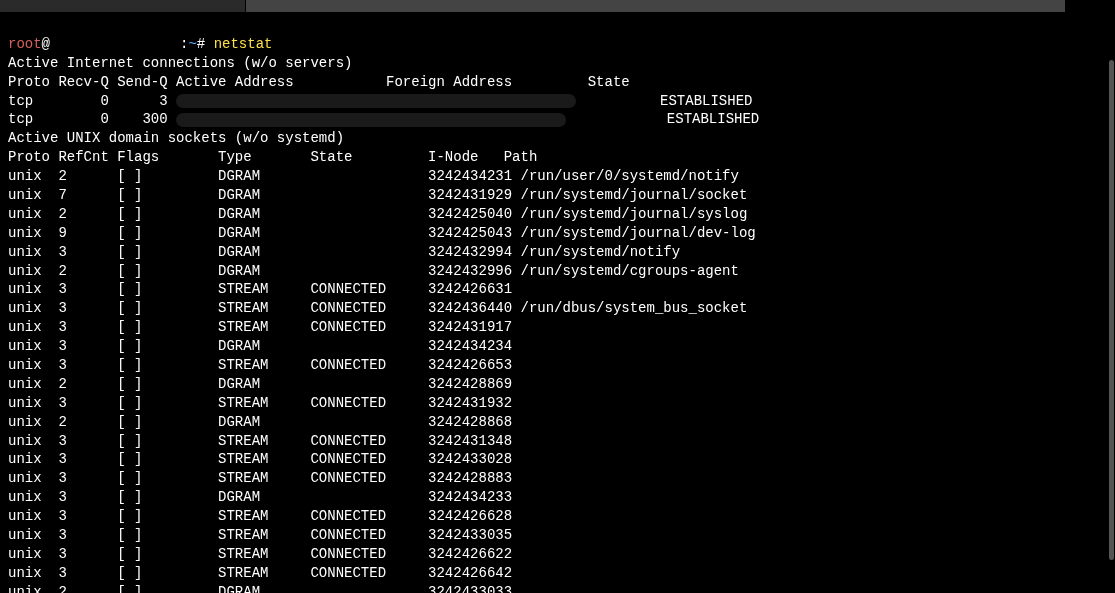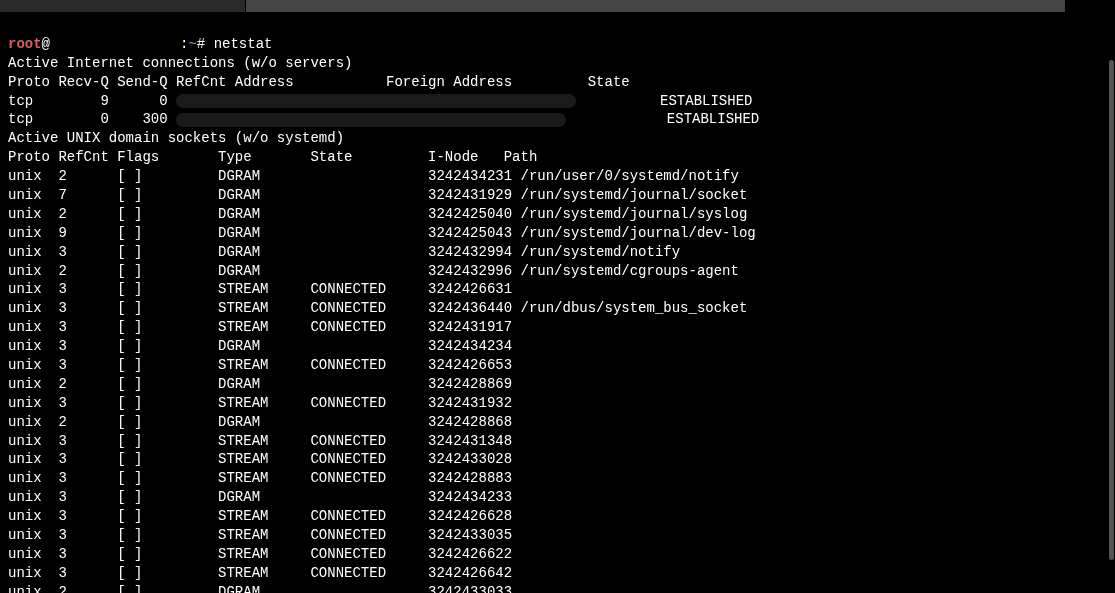--- a/index.html
+++ b/index.html
@@ -23,7 +23,7 @@
     }
     .prompt-user {
       color: #d75f5f;
-      font-weight: bold;
+      font-weight: normal;
     }
     .prompt-at {
       color: #fff;

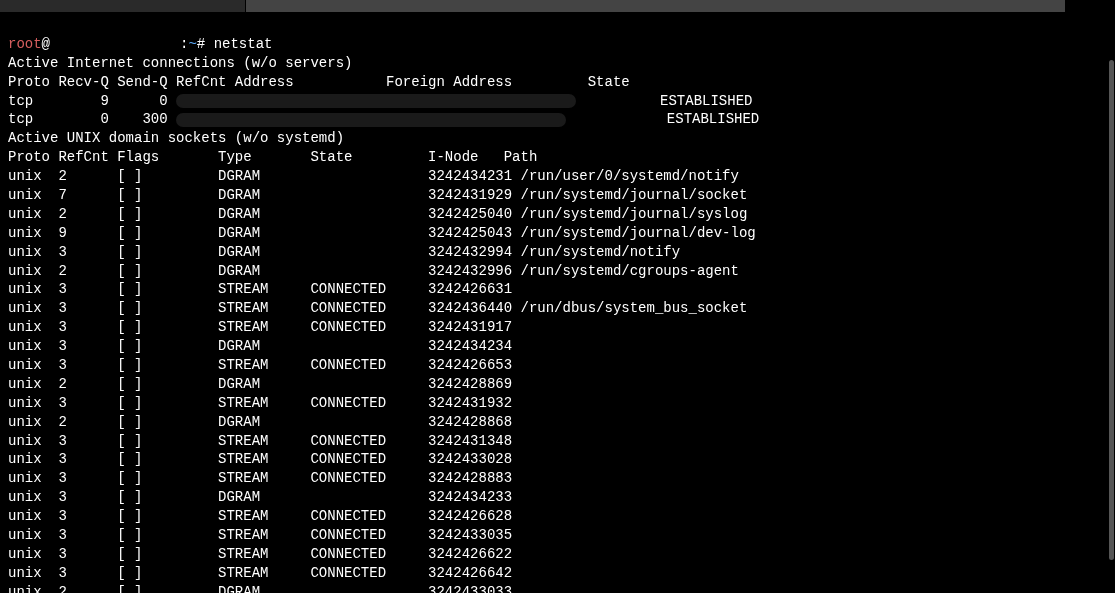--- a/index.html
+++ b/index.html
@@ -35,7 +35,7 @@
       color: #fff;
     }
     .command {
-      color: #ffffff;
+      color: #fde047;
     }
     .output-line {
       color: #fff;

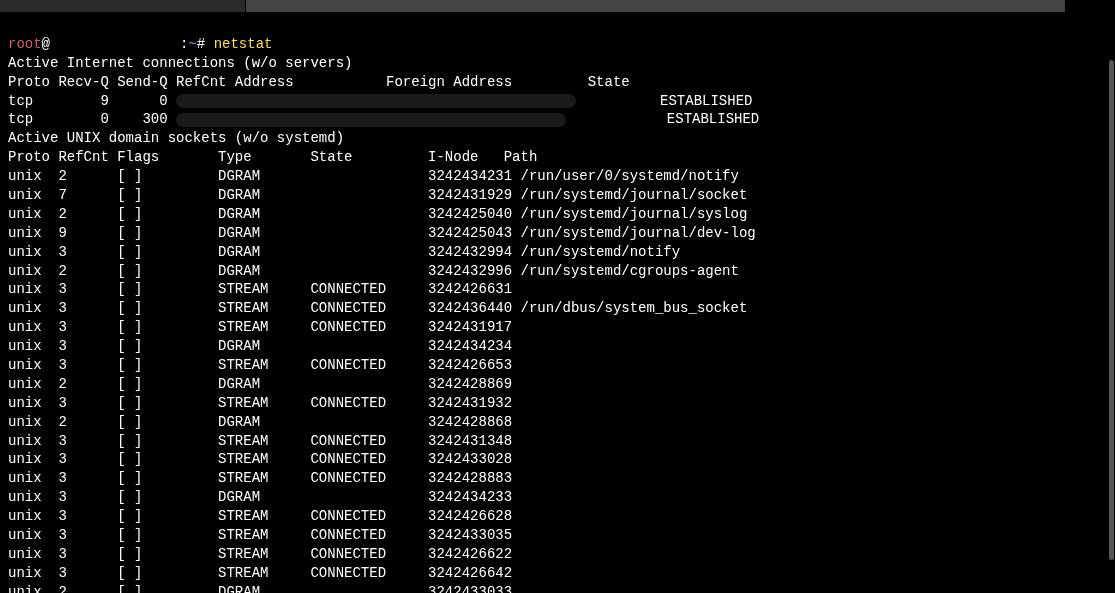--- a/index.html
+++ b/index.html
@@ -105,7 +105,7 @@
 <div class="terminal" style="margin-top:12px;">
 <span><span class="prompt-user">root</span><span class="prompt-at">@</span><span class="redacted redacted-host"></span><span class="prompt-symbol">:</span><span class="prompt-path">~</span><span class="prompt-symbol"># </span><span class="command">netstat</span></span>
 <span class="output-line">Active Internet connections (w/o servers)</span>
-<span class="output-line">Proto Recv-Q Send-Q RefCnt Address           Foreign Address         State</span>
+<span class="output-line">Proto Recv-Q Send-Q Active Address           Foreign Address         State</span>
 <span class="output-line"><span>tcp        9      0 </span><span class="redacted redacted-addr1"></span><span>          </span><span>ESTABLISHED</span></span>
 <span class="output-line"><span>tcp        0    300 </span><span class="redacted redacted-addr2"></span><span>            </span><span>ESTABLISHED</span></span>
 <span class="output-line">Active UNIX domain sockets (w/o systemd)</span>

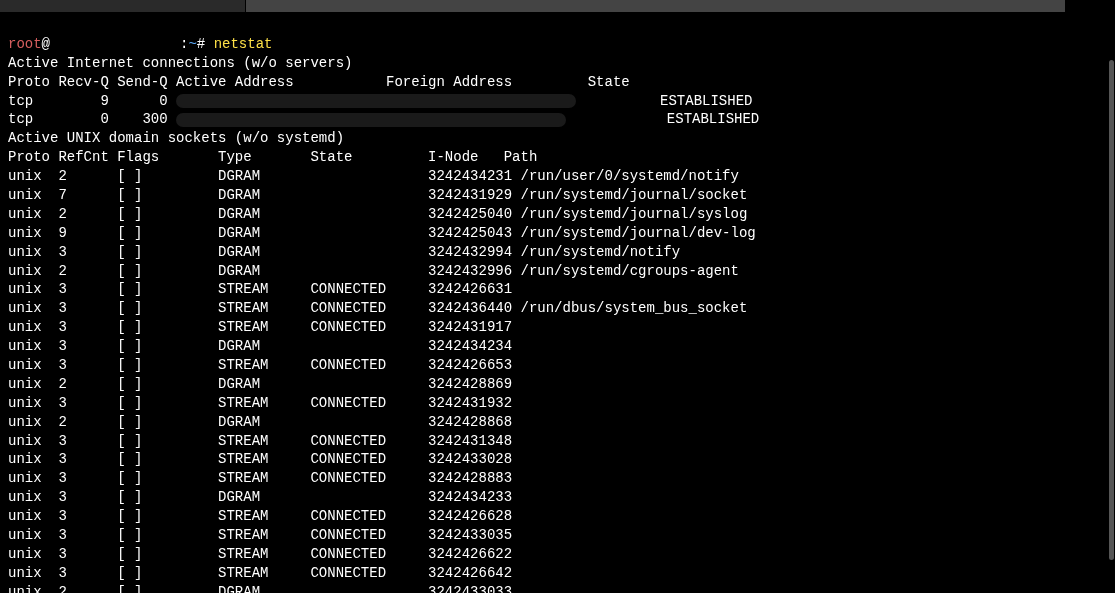--- a/index.html
+++ b/index.html
@@ -106,7 +106,7 @@
 <span><span class="prompt-user">root</span><span class="prompt-at">@</span><span class="redacted redacted-host"></span><span class="prompt-symbol">:</span><span class="prompt-path">~</span><span class="prompt-symbol"># </span><span class="command">netstat</span></span>
 <span class="output-line">Active Internet connections (w/o servers)</span>
 <span class="output-line">Proto Recv-Q Send-Q Active Address           Foreign Address         State</span>
-<span class="output-line"><span>tcp        9      0 </span><span class="redacted redacted-addr1"></span><span>          </span><span>ESTABLISHED</span></span>
+<span class="output-line"><span>tcp        0      3 </span><span class="redacted redacted-addr1"></span><span>          </span><span>ESTABLISHED</span></span>
 <span class="output-line"><span>tcp        0    300 </span><span class="redacted redacted-addr2"></span><span>            </span><span>ESTABLISHED</span></span>
 <span class="output-line">Active UNIX domain sockets (w/o systemd)</span>
 <span class="output-line">Proto RefCnt Flags       Type       State         I-Node   Path</span>

